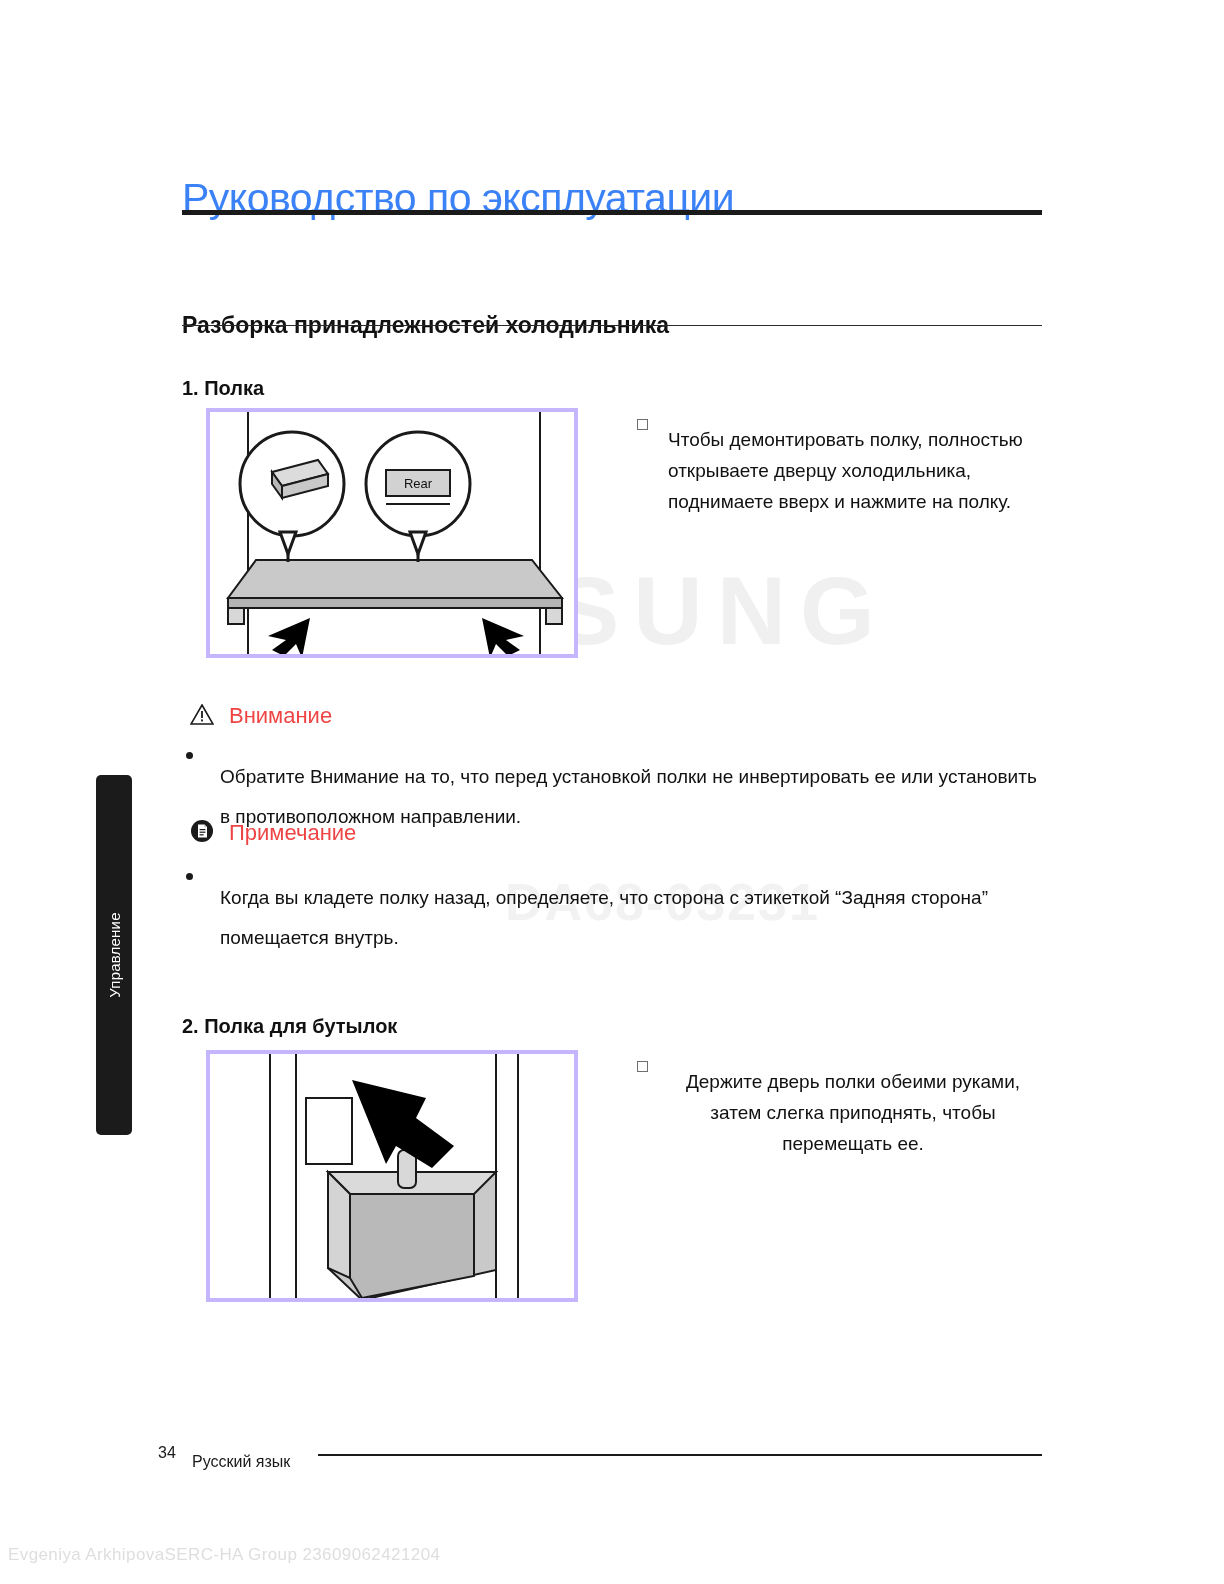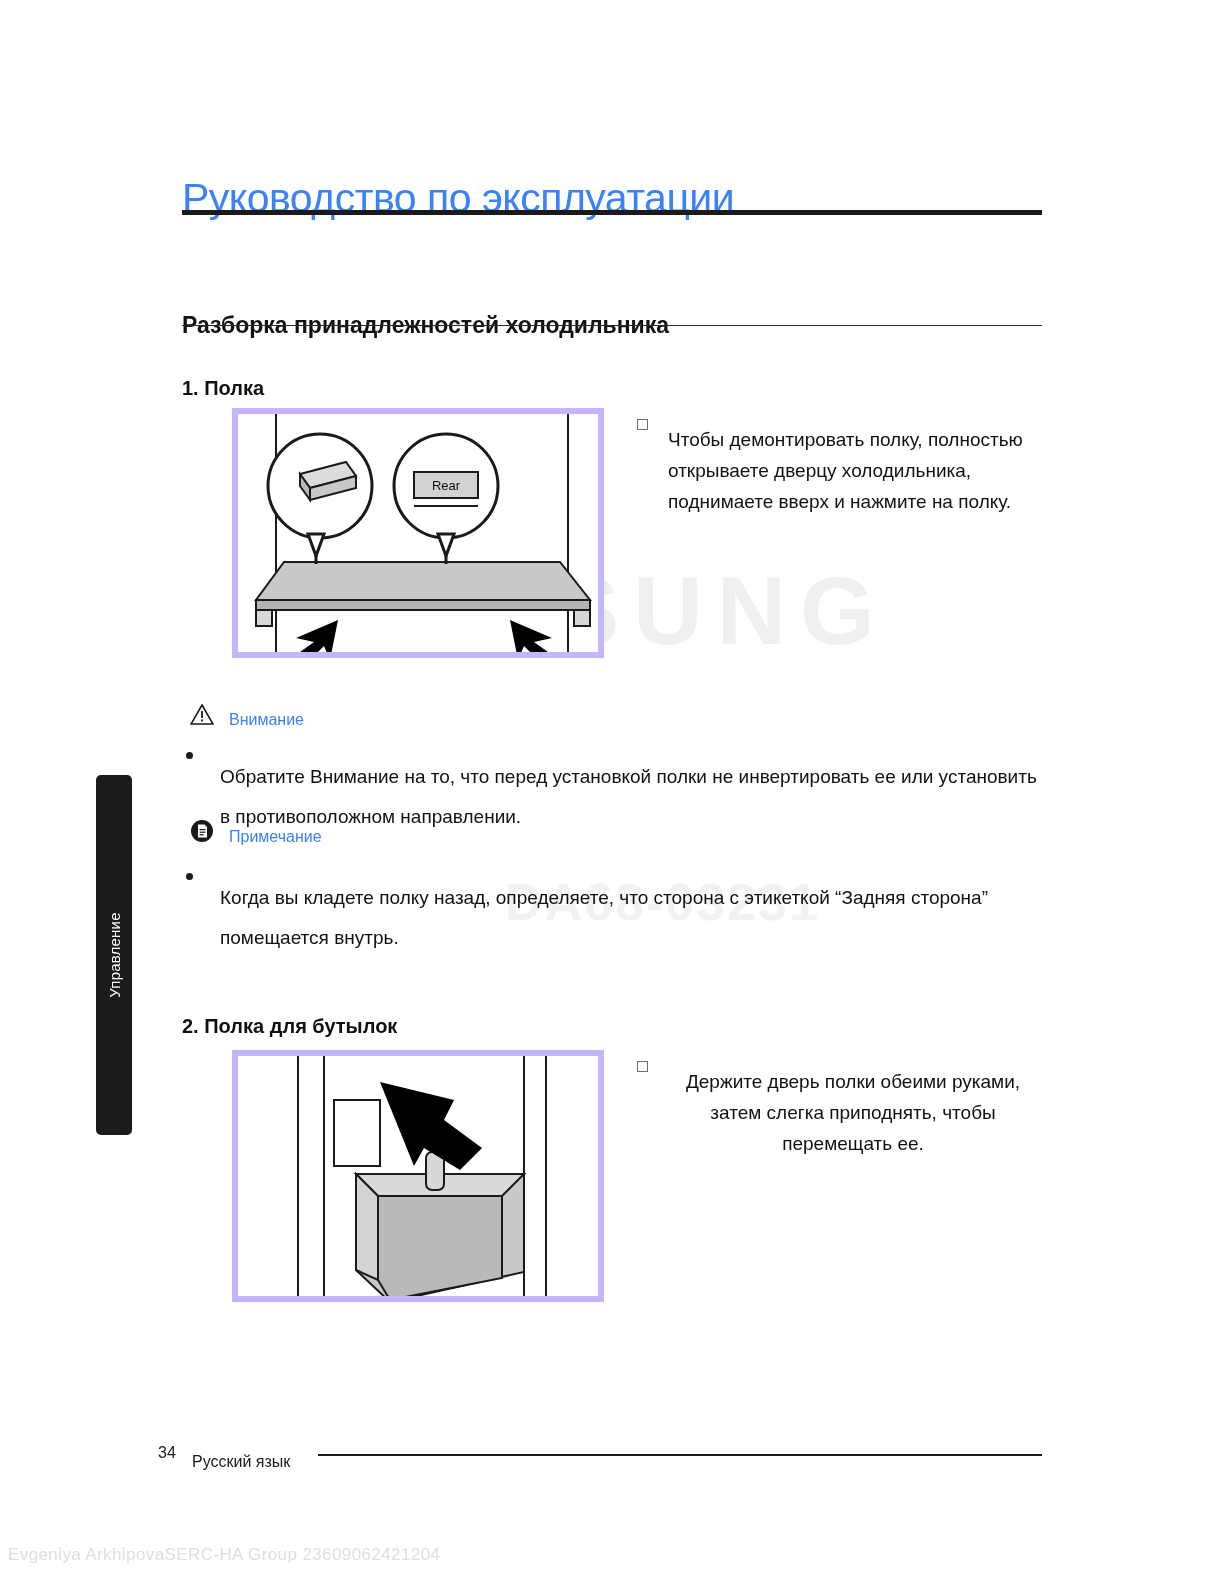--- a/index.html
+++ b/index.html
@@ -85,11 +85,10 @@
   
   .figure {
     position: absolute;
-    border: 6px solid #c4b5fd;
+    border: 4px solid #c4b5fd;
     box-sizing: border-box;
     background: #ffffff;
     overflow: hidden;
-    margin-left: 26px;
   }
   #fig1 { left: 206px; top: 408px; width: 372px; height: 250px; }
   #fig2 { left: 206px; top: 1050px; width: 372px; height: 252px; }

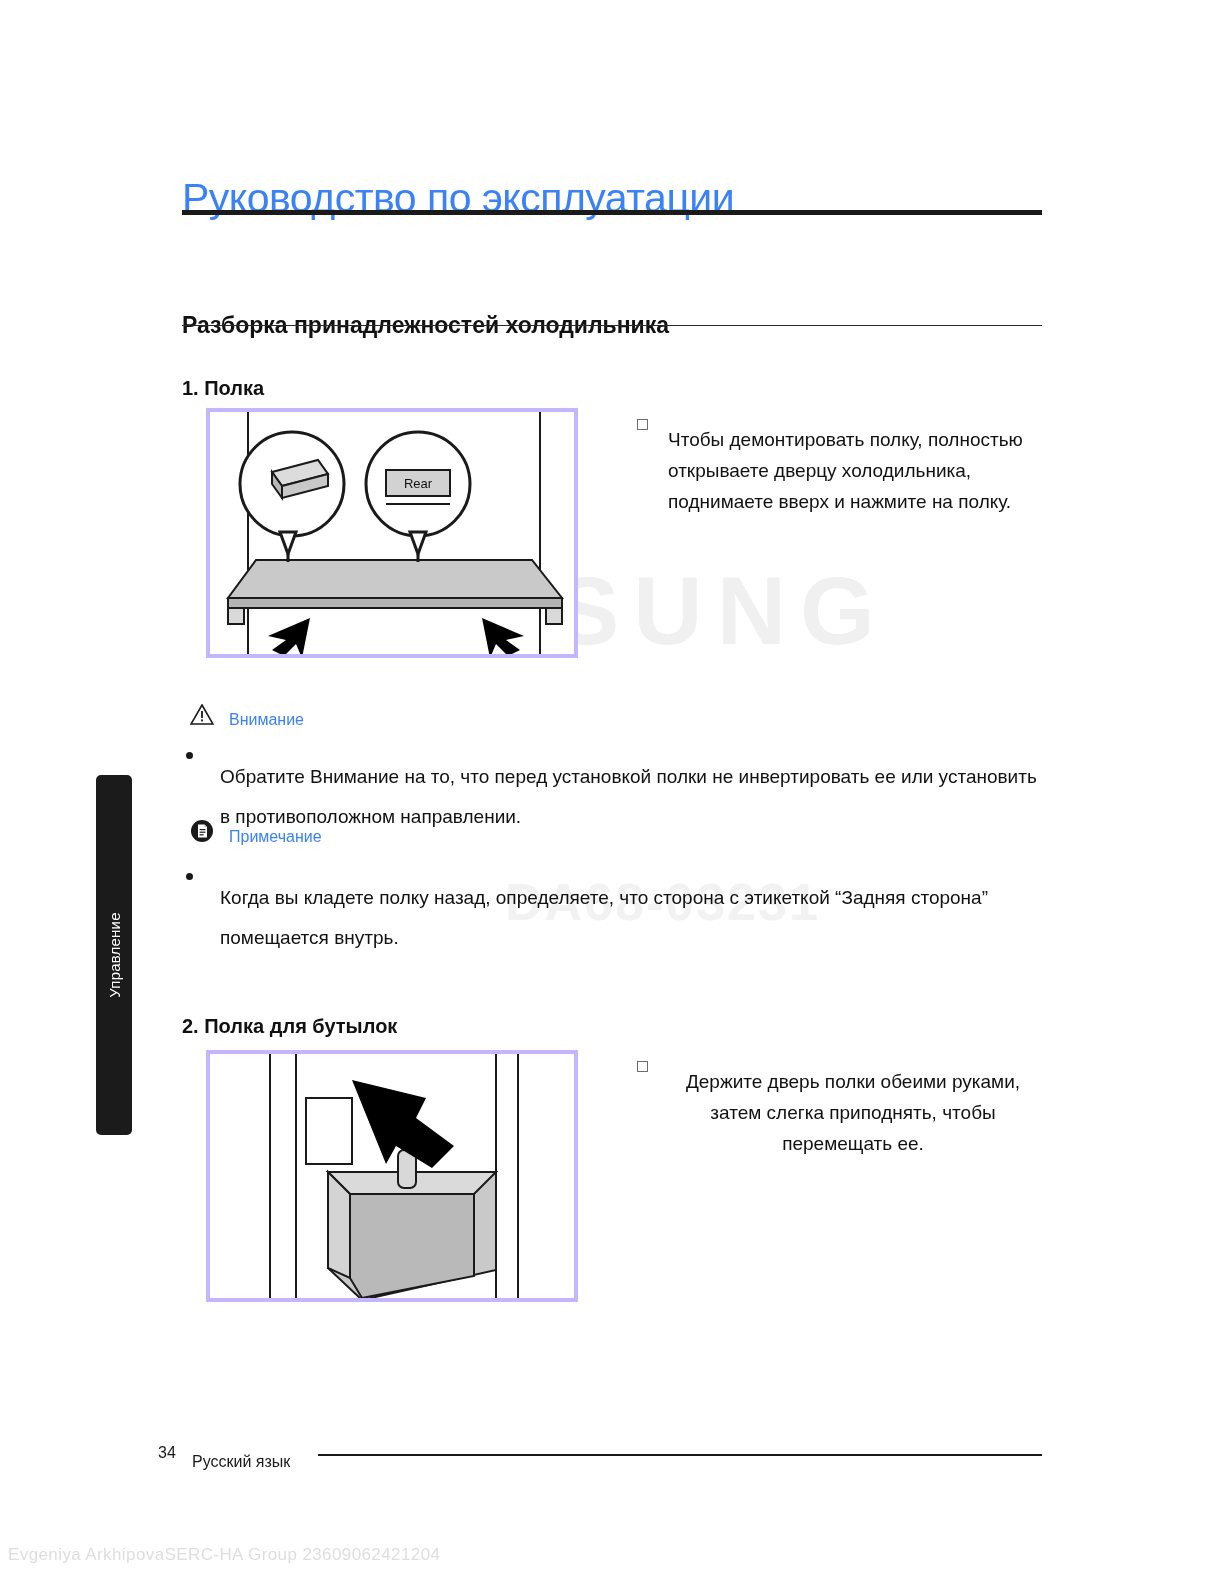--- a/index.html
+++ b/index.html
@@ -116,9 +116,8 @@
   
   .notice-head {
     position: absolute;
-    font-size: 16px;
-    color: #3b82f6;
-    margin-top: 8px;
+    font-size: 22px;
+    color: #ef4444;
   }
   #caution-head { left: 229px; top: 703px; }
   #note-head { left: 229px; top: 820px; }

